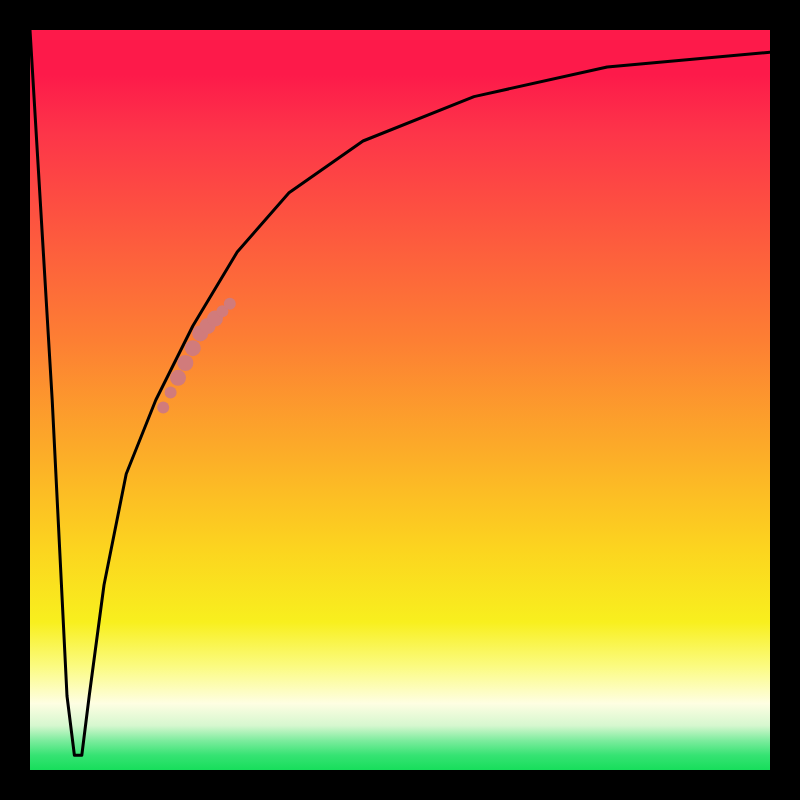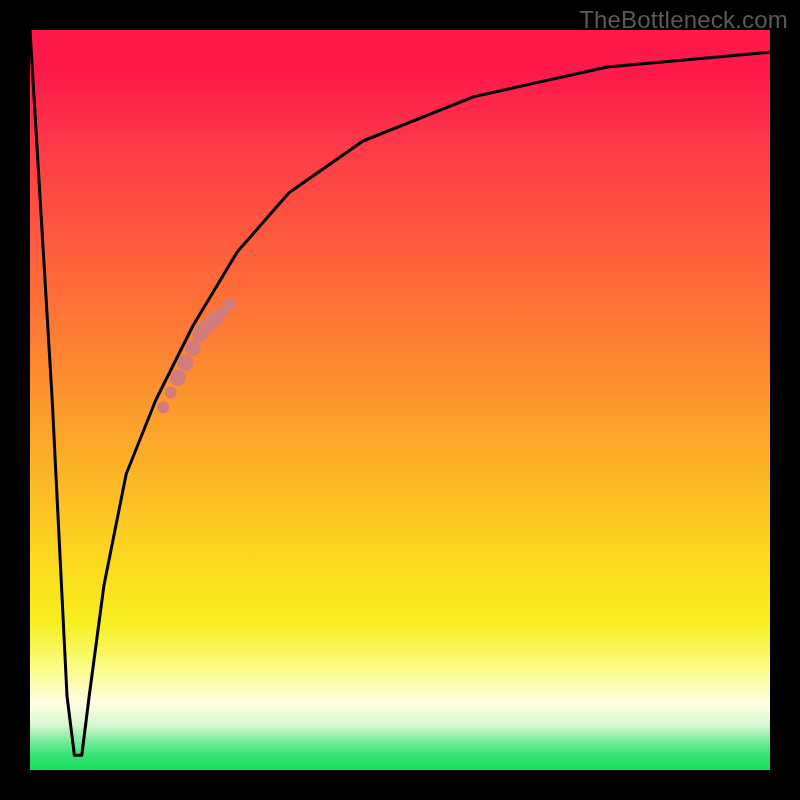--- a/index.html
+++ b/index.html
@@ -68,7 +68,6 @@
 
 <div class="frame">
 
-  <div class="watermark">TheBottleneck.com</div>
 
   <div class="plot-area">
     <div class="gradient-bg"></div>

